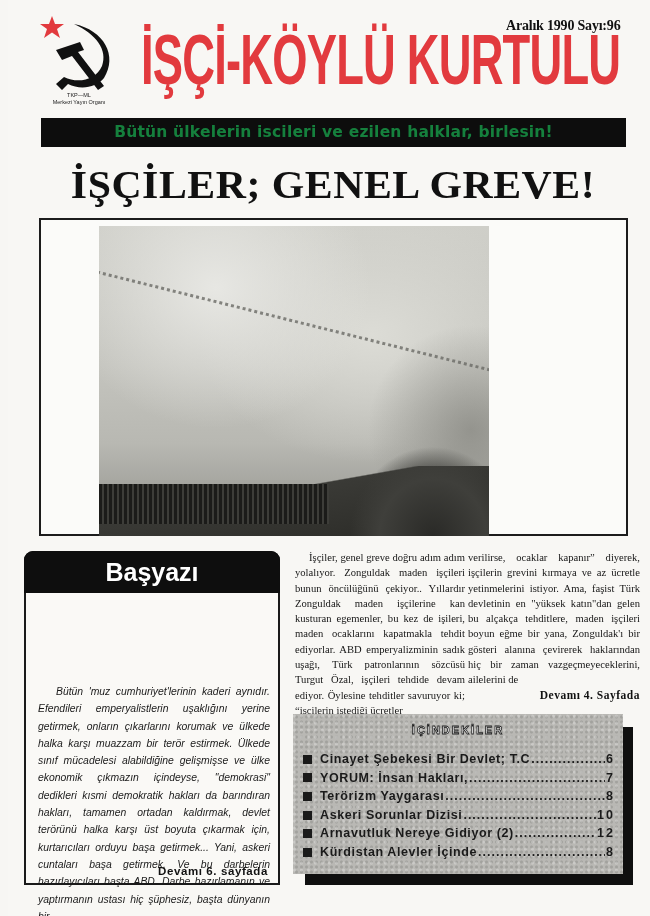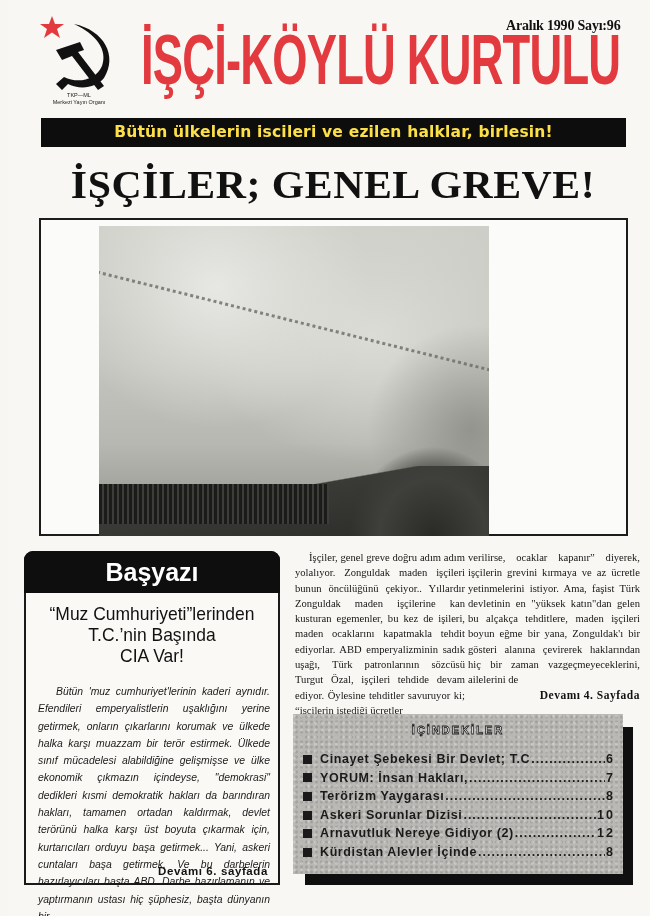--- a/index.html
+++ b/index.html
@@ -18,7 +18,7 @@
   .title { position: absolute; left: 133px; top: 14px; width: 480px; height: 92px; overflow: hidden; }
   .title span { display: block; font-family: "Liberation Sans", sans-serif; font-weight: bold; color: #e23a3e; font-size: 56px; line-height: 92px; letter-spacing: -1px; white-space: nowrap; transform: scaleX(0.81) scaleY(1.25); transform-origin: left center; }
 
-  .slogan { position: absolute; left: 33px; top: 118px; width: 585px; height: 29px; background: #0d0d0d; color: #fde047; text-align: center; font-family: "DejaVu Sans", sans-serif; font-weight: bold; font-size: 15.5px; line-height: 29px; letter-spacing: 0.2px; white-space: nowrap; }
+  .slogan { position: absolute; left: 33px; top: 118px; width: 585px; height: 29px; background: #0d0d0d; color: #15803d; text-align: center; font-family: "DejaVu Sans", sans-serif; font-weight: bold; font-size: 15.5px; line-height: 29px; letter-spacing: 0.2px; white-space: nowrap; }
 
   .headline { position: absolute; left: 0; top: 160px; width: 650px; text-align: center; font-family: "Liberation Serif", serif; font-weight: bold; font-size: 41px; line-height: 48px; color: #111; letter-spacing: 0.5px; transform: scaleX(1.02); }
 

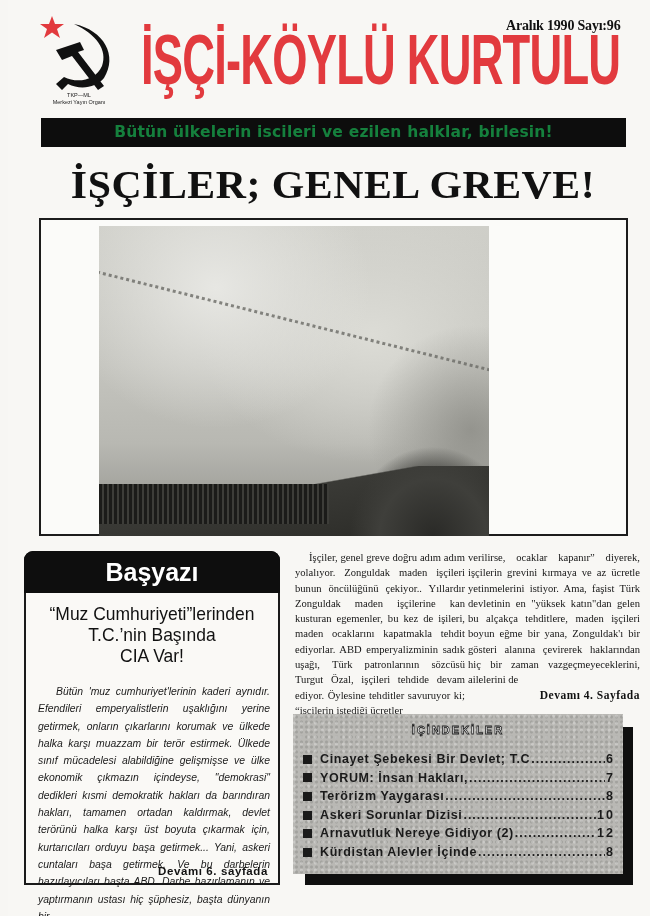--- a/index.html
+++ b/index.html
@@ -112,11 +112,6 @@
 
   <div class="editorial">
     <div class="editorial-head">Başyazı</div>
-    <div class="ed-title">
-      <span>“Muz Cumhuriyeti”lerinden</span>
-      <span>T.C.’nin Başında</span>
-      <span>CIA Var!</span>
-    </div>
     <p class="ed-body">Bütün 'muz cumhuriyet'lerinin kaderi aynıdır. Efendileri emperyalistlerin uşaklığını yerine getirmek, onların çıkarlarını korumak ve ülkede halka karşı muazzam bir terör estirmek. Ülkede sınıf mücadelesi alabildiğine gelişmişse ve ülke ekonomik çıkmazın içindeyse, "demokrasi" dedikleri kısmi demokratik hakları da barındıran hakları, tamamen ortadan kaldırmak, devlet terörünü halka karşı üst boyuta çıkarmak için, kurtarıcıları orduyu başa getirmek... Yani, askeri cuntaları başa getirmek. Ve bu darbelerin hazırlayıcıları başta ABD. Darbe hazırlamanın ve yaptırmanın ustası hiç şüphesiz, başta dünyanın bir</p>
     <div class="ed-more">Devamı 6. sayfada</div>
   </div>

